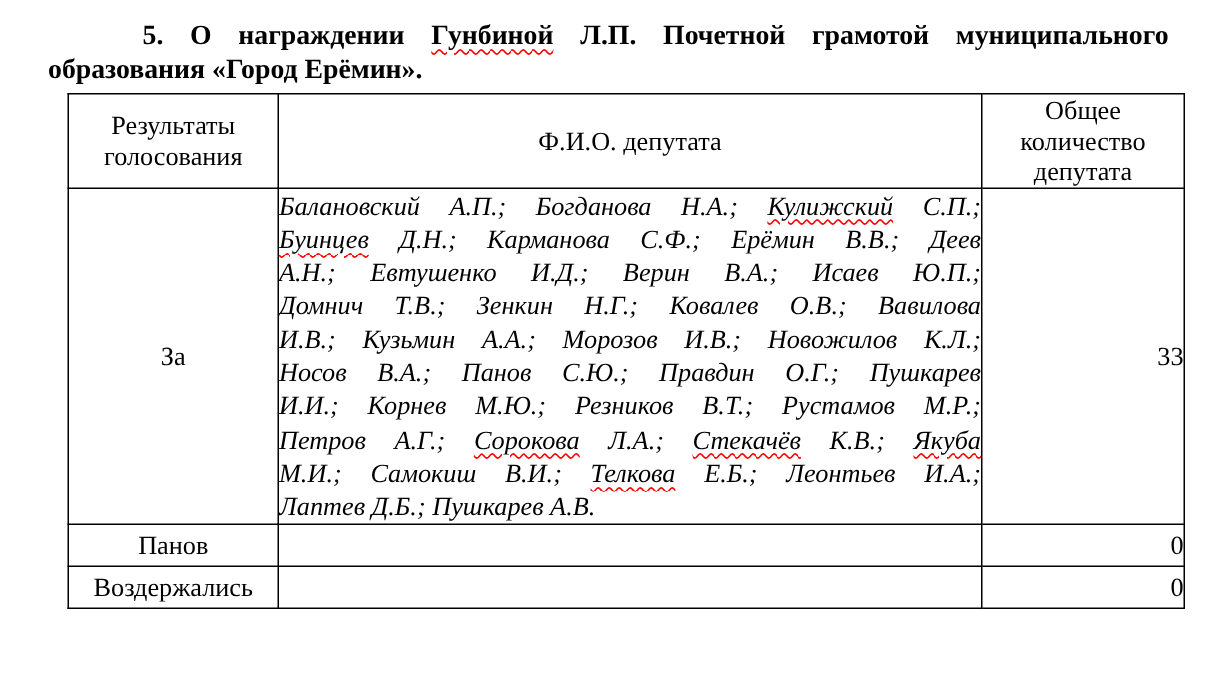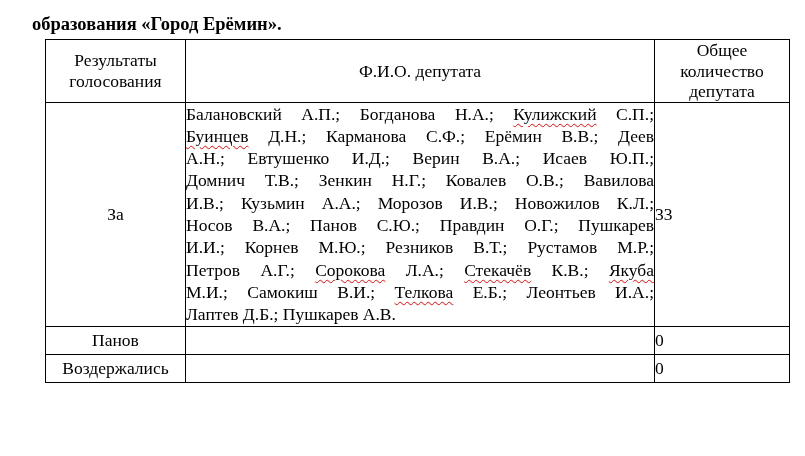--- a/index.html
+++ b/index.html
@@ -73,6 +73,7 @@
 <body>
 
 <div class="heading">
+  <div class="heading-line-first squiggle-scope">5. О награждении <span class="misspelled">Гунбиной</span> Л.П. Почетной грамотой муниципального</div>
   <div class="squiggle-scope">образования «Город Ерёмин».</div>
 </div>
 

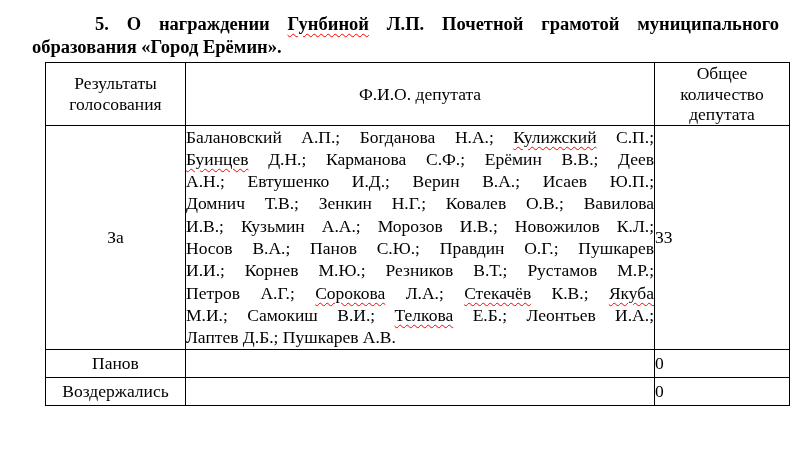--- a/index.html
+++ b/index.html
@@ -58,6 +58,7 @@
     text-align: justify;
     text-align-last: justify;
     line-height: 22.3px;
+    font-style: italic;
   }
   .name-line:last-child { text-align-last: left; }
   .cell-votes { text-align: left; margin-left: 16px; }

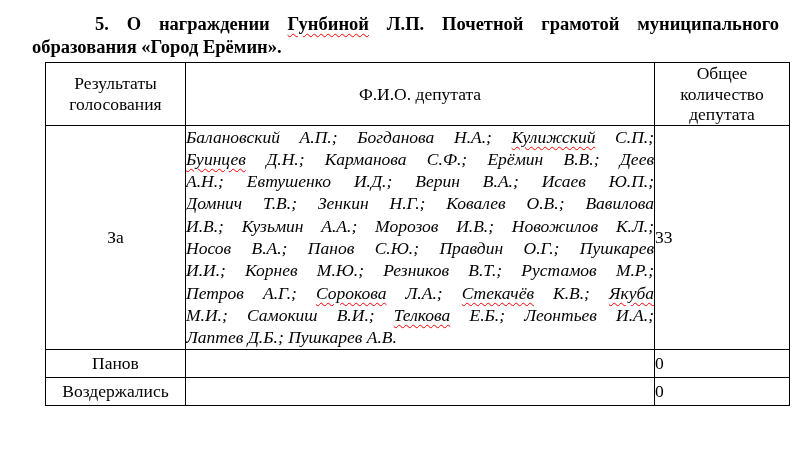--- a/index.html
+++ b/index.html
@@ -61,7 +61,7 @@
     font-style: italic;
   }
   .name-line:last-child { text-align-last: left; }
-  .cell-votes { text-align: left; margin-left: 16px; }
+  .cell-votes { text-align: right; margin-left: 16px; }
   .misspelled {
     text-decoration: underline;
     text-decoration-style: wavy;

